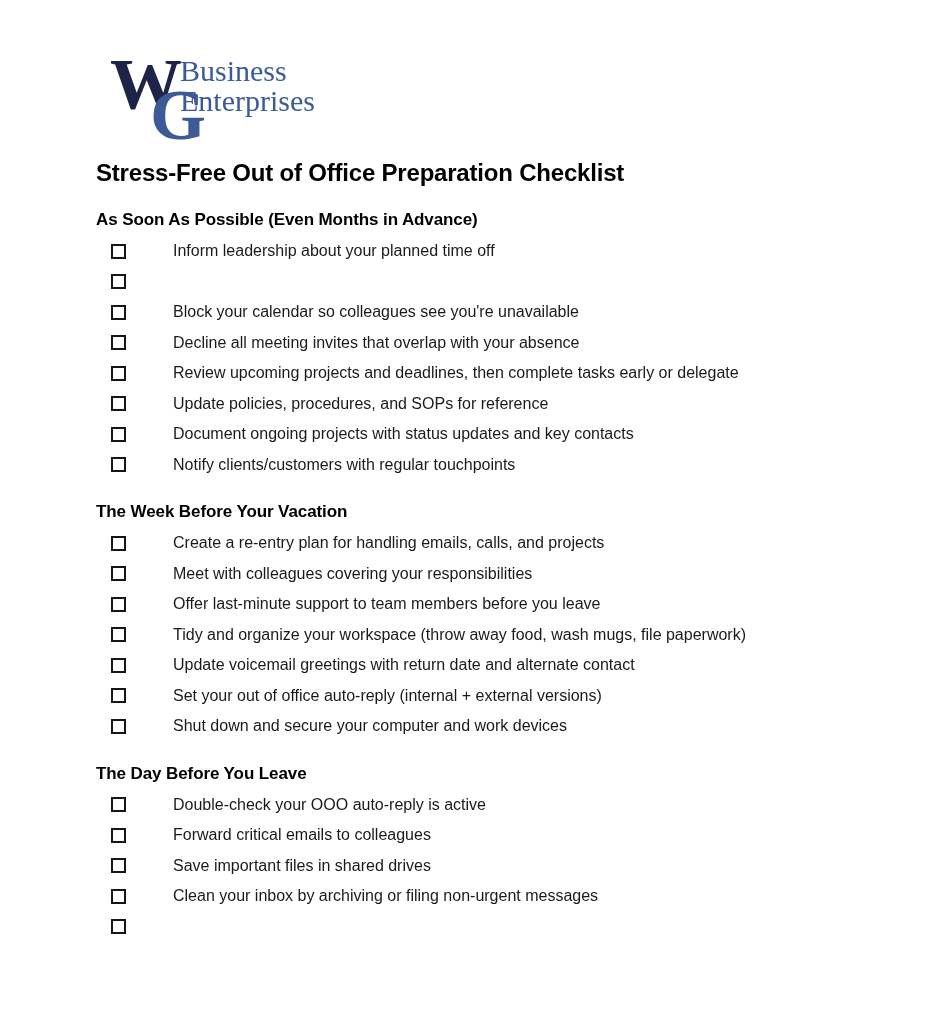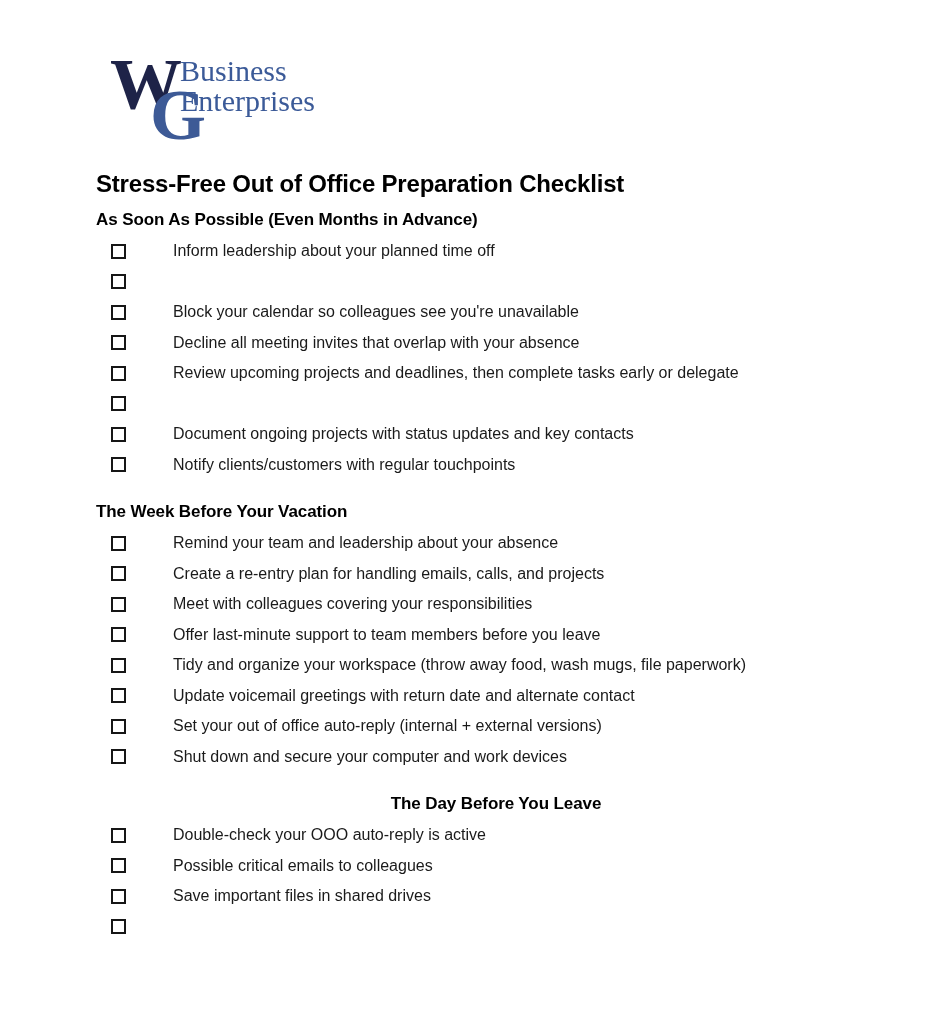--- a/index.html
+++ b/index.html
@@ -77,7 +77,7 @@
   .doc-title {
     position: absolute;
     left: 96px;
-    top: 154px;
+    top: 143px;
     font-size: 24px;
     font-weight: 700;
     color: #000000;

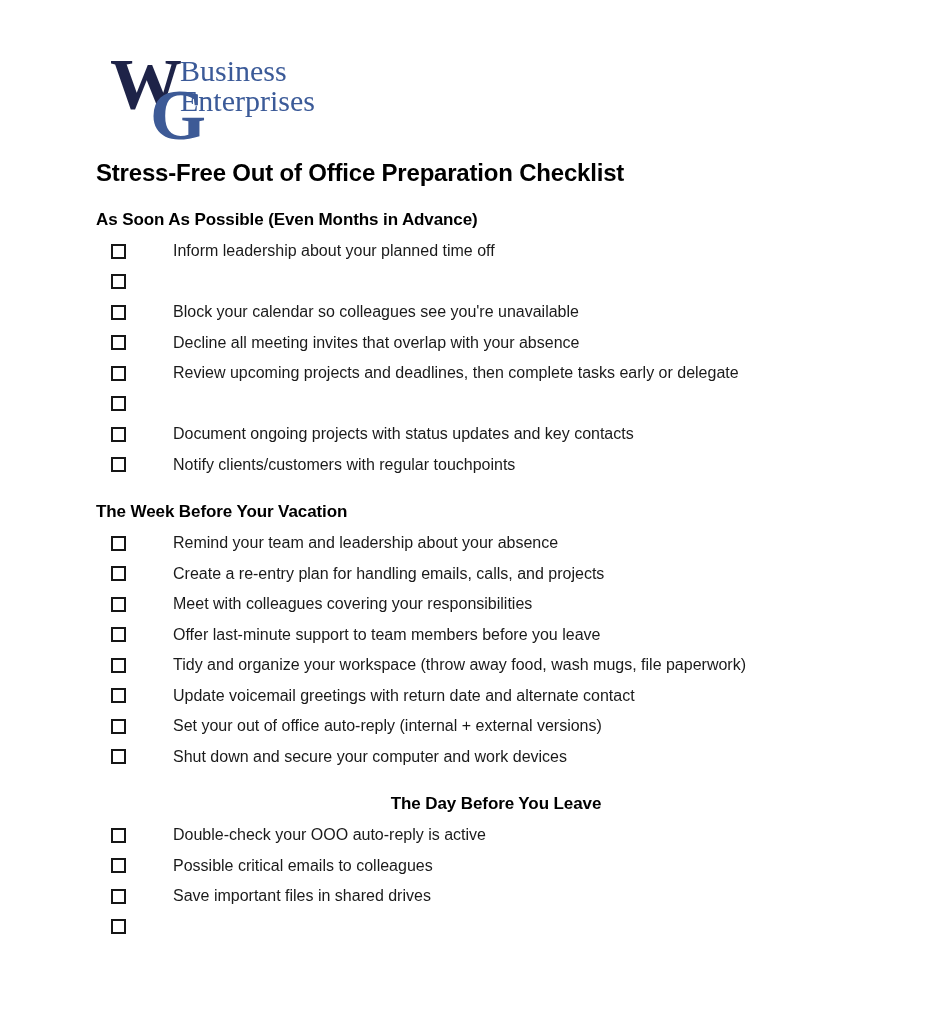--- a/index.html
+++ b/index.html
@@ -178,6 +178,7 @@
         </li>
         <li class="item">
           <span class="checkbox"></span>
+          <span class="item-label">Update policies, procedures, and SOPs for reference</span>
         </li>
         <li class="item">
           <span class="checkbox"></span>

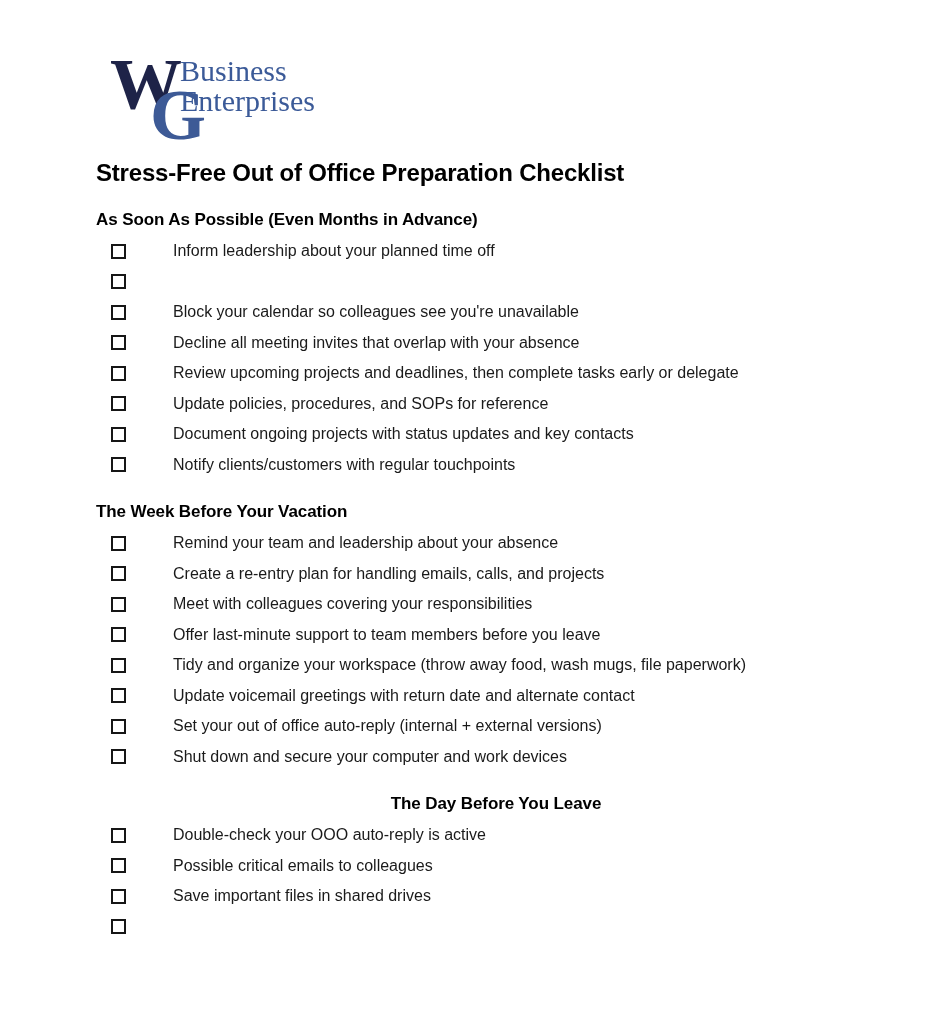--- a/index.html
+++ b/index.html
@@ -196,10 +196,6 @@
       <ul class="items">
         <li class="item">
           <span class="checkbox"></span>
-          <span class="item-label">Remind your team and leadership about your absence</span>
-        </li>
-        <li class="item">
-          <span class="checkbox"></span>
           <span class="item-label">Create a re-entry plan for handling emails, calls, and projects</span>
         </li>
         <li class="item">

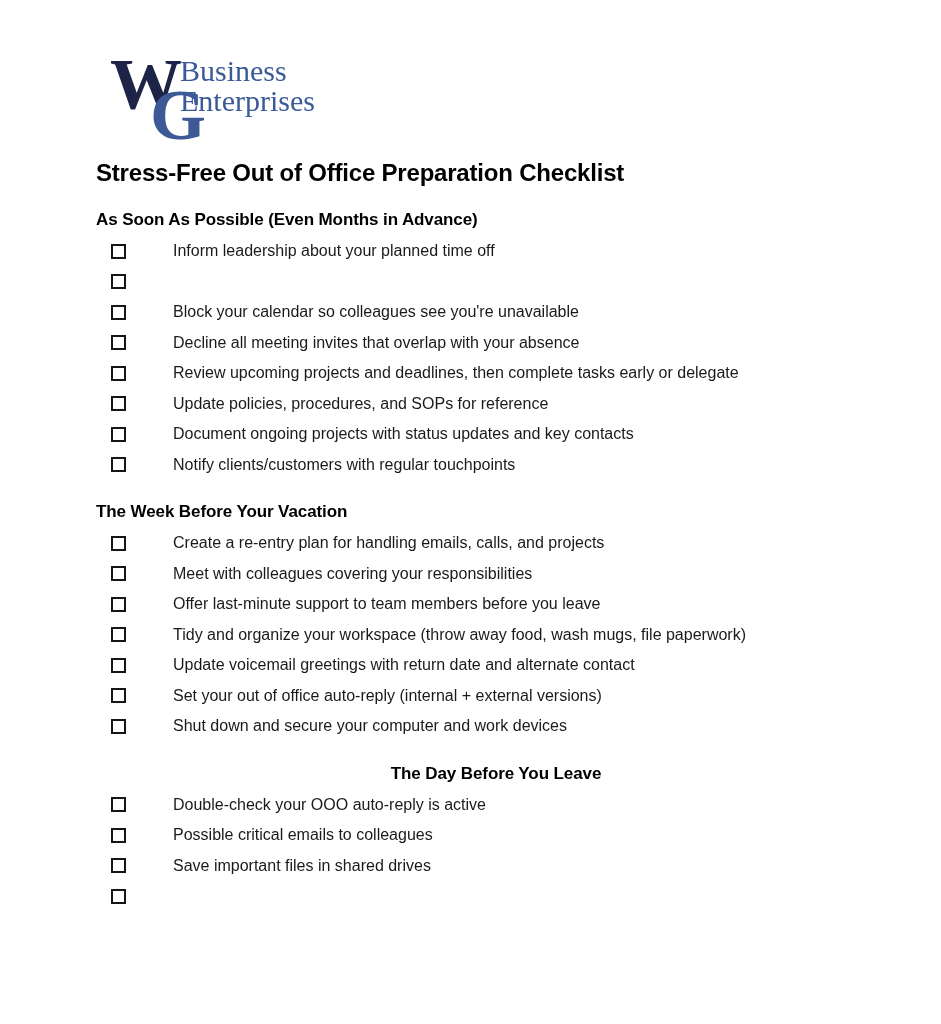--- a/index.html
+++ b/index.html
@@ -97,7 +97,6 @@
   }
   .section:last-child {
     margin-bottom: 0;
-    text-align: center;
   }
   .section-heading {
     font-size: 17px;

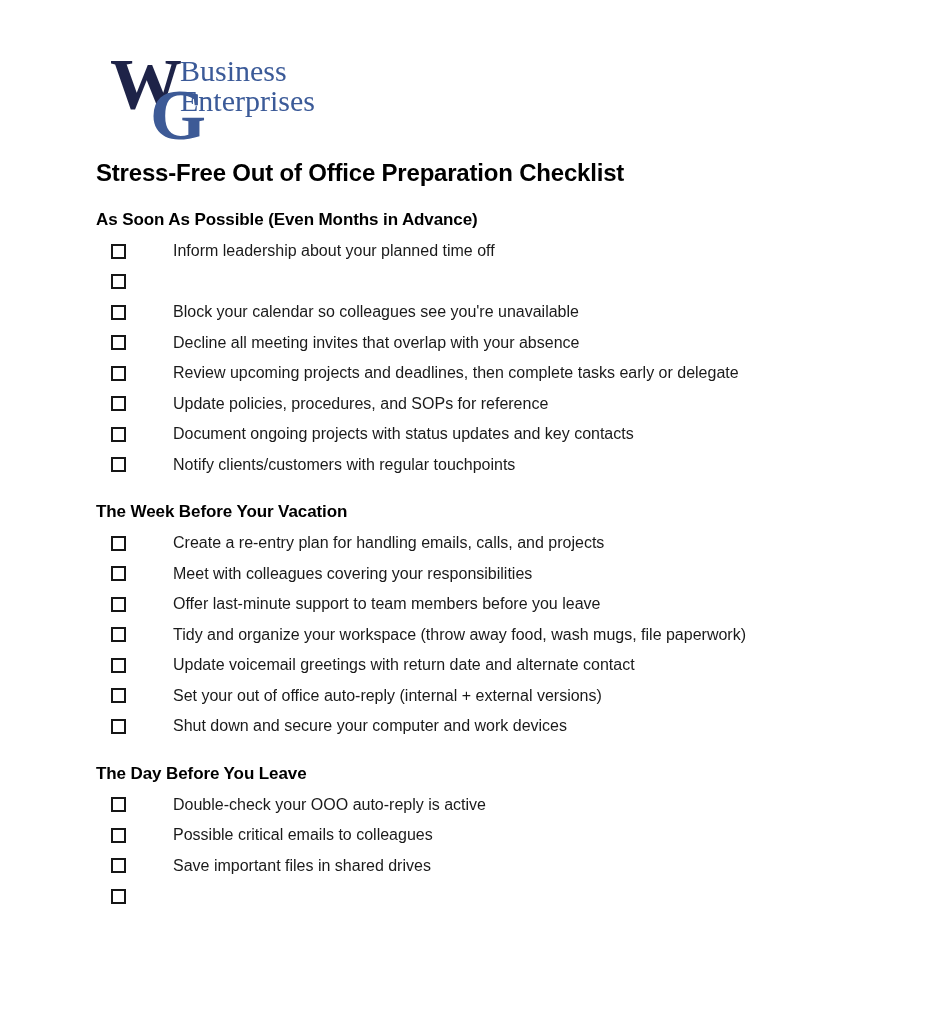--- a/index.html
+++ b/index.html
@@ -233,7 +233,7 @@
         </li>
         <li class="item">
           <span class="checkbox"></span>
-          <span class="item-label">Possible critical emails to colleagues</span>
+          <span class="item-label">Forward critical emails to colleagues</span>
         </li>
         <li class="item">
           <span class="checkbox"></span>

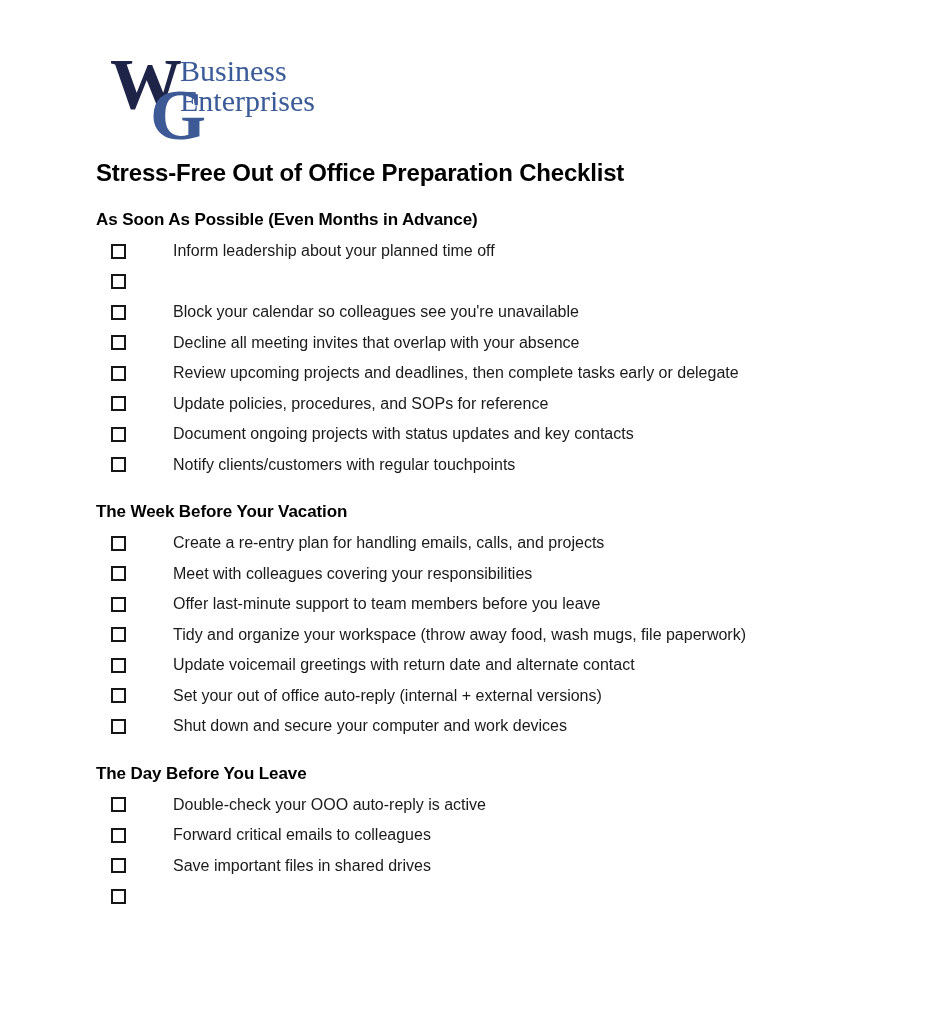--- a/index.html
+++ b/index.html
@@ -241,6 +241,10 @@
         </li>
         <li class="item">
           <span class="checkbox"></span>
+          <span class="item-label">Clean your inbox by archiving or filing non-urgent messages</span>
+        </li>
+        <li class="item">
+          <span class="checkbox"></span>
         </li>
       </ul>
     </div>

